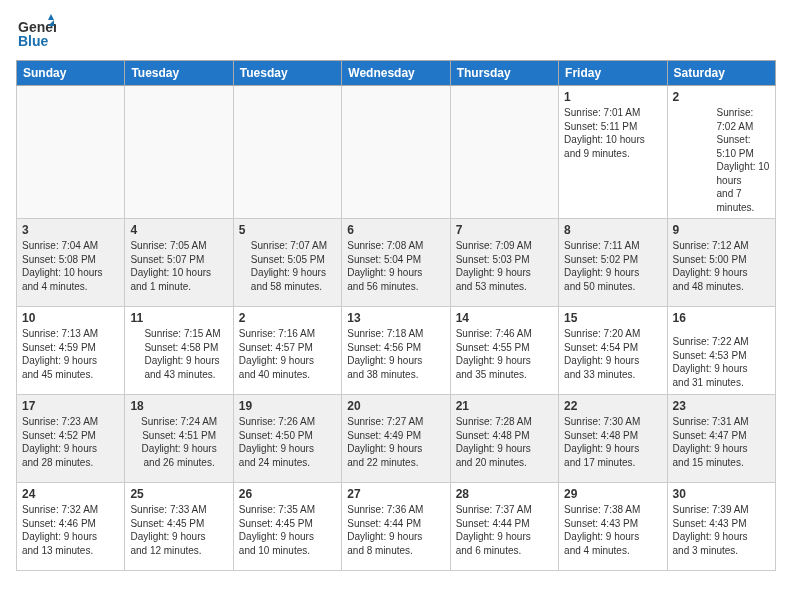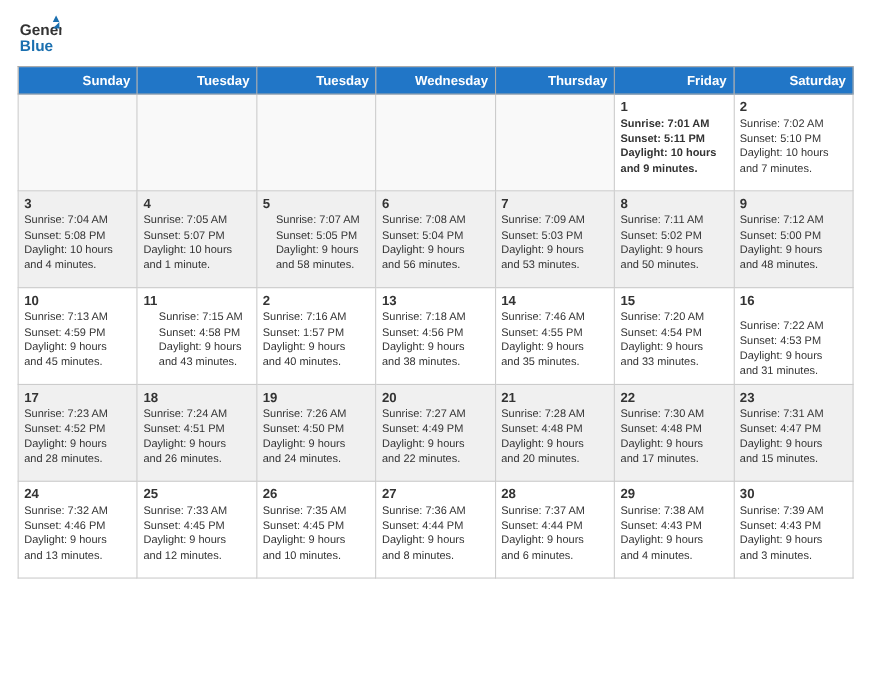--- a/index.html
+++ b/index.html
@@ -48,7 +48,7 @@
       color: #fff;
       font-size: 12px;
       font-weight: bold;
-      text-align: right;
+      text-align: left;
       padding: 5px 6px;
       border: 1px solid #aaa;
     }

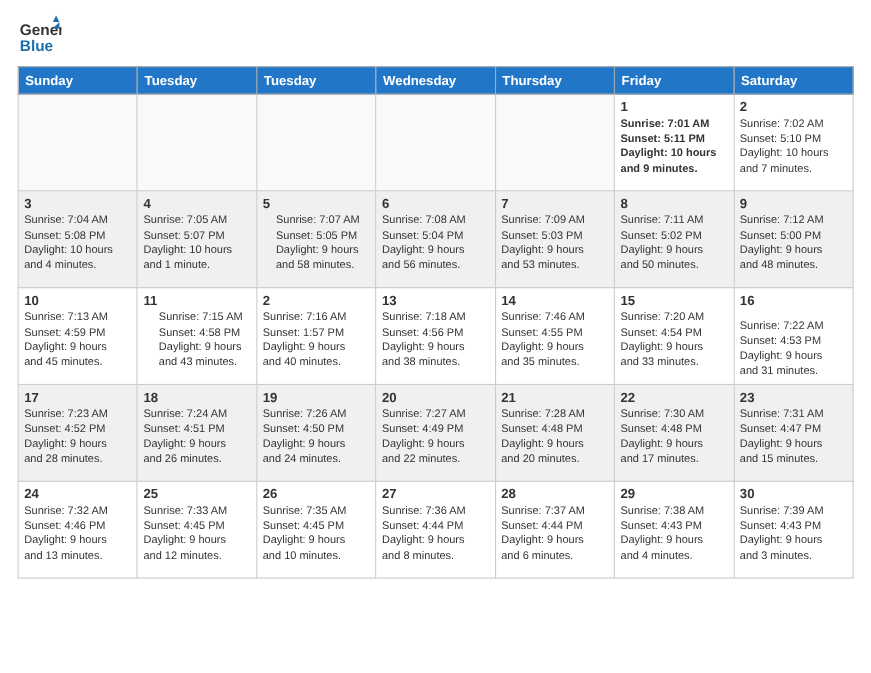--- a/index.html
+++ b/index.html
@@ -119,7 +119,7 @@
           <td class="empty"></td>
           <td>
             <span class="day-number">1</span>
-            <div class="cell-text" style="white-space: pre-line; font-weight: bold;">Sunrise: 7:01 AM
+            <div class="cell-text" style="white-space: pre-line;">Sunrise: 7:01 AM
 Sunset: 5:11 PM
 Daylight: 10 hours
 and 9 minutes.</div>

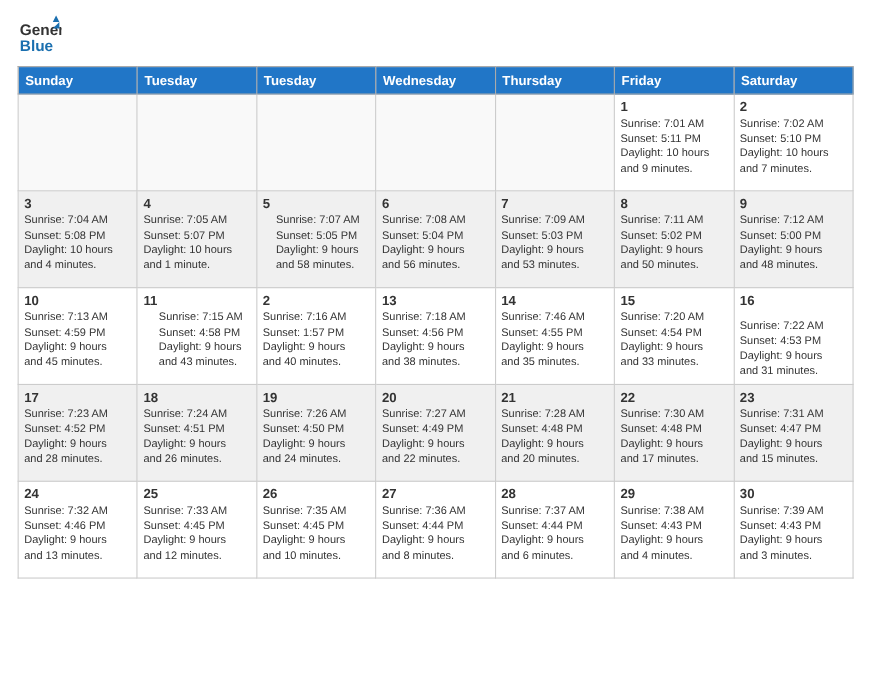--- a/index.html
+++ b/index.html
@@ -126,7 +126,7 @@
           </td>
           <td>
             <span class="day-number">2</span>
-            <div class="cell-text" style="white-space: pre-line;">Sunrise: 7:02 AM
+            <div class="cell-text" style="white-space: pre-line; margin-left: 44px;">Sunrise: 7:02 AM
 Sunset: 5:10 PM
 Daylight: 10 hours
 and 7 minutes.</div>

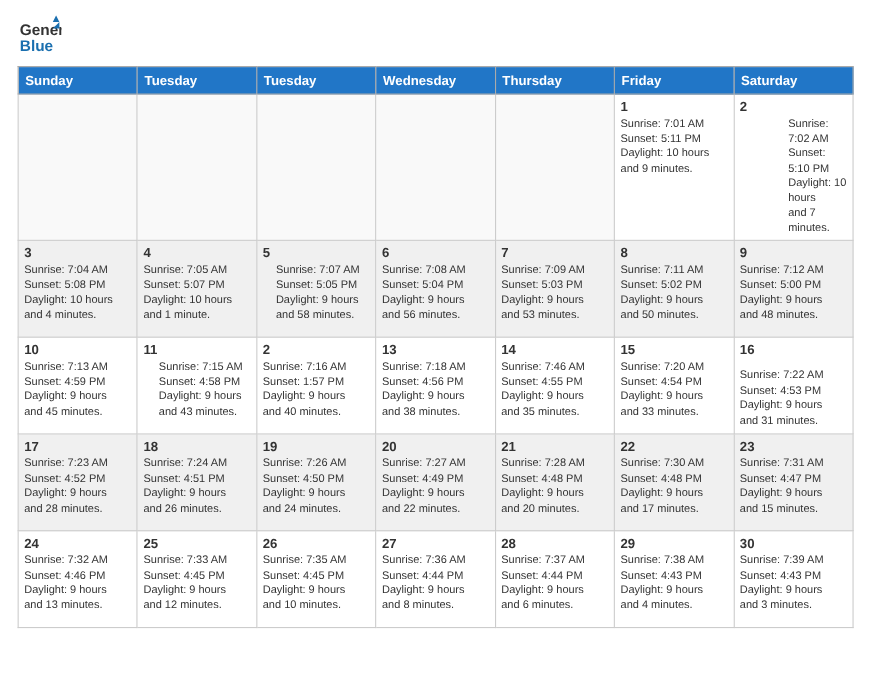--- a/index.html
+++ b/index.html
@@ -201,7 +201,7 @@
           <td>
             <span class="day-number">2</span>
             <div class="cell-text" style="white-space: pre-line;">Sunrise: 7:16 AM
-Sunset: 1:57 PM
+Sunset: 4:57 PM
 Daylight: 9 hours
 and 40 minutes.</div>
           </td>

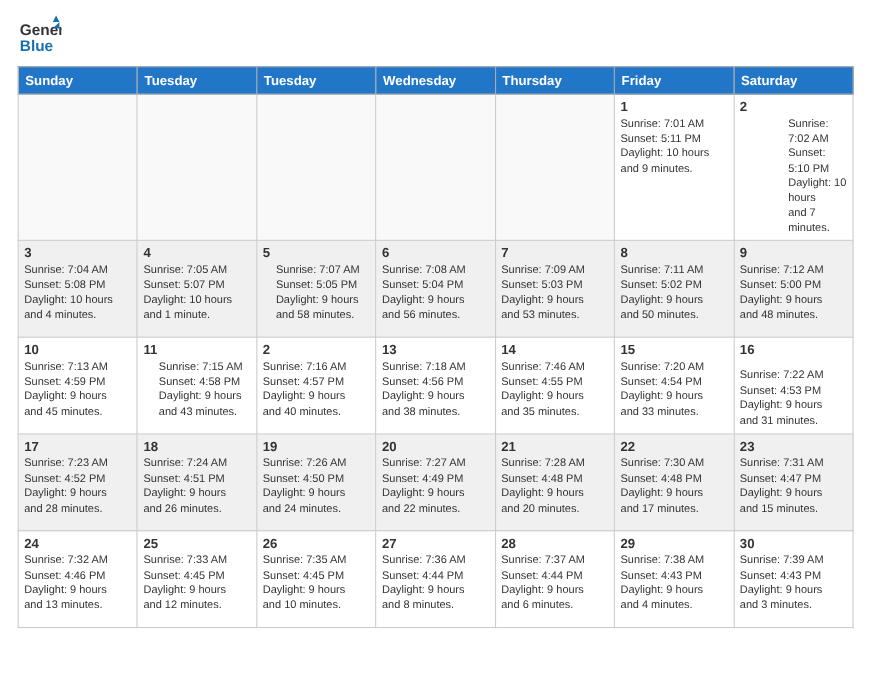--- a/index.html
+++ b/index.html
@@ -244,7 +244,7 @@
           </td>
           <td class="shaded">
             <span class="day-number">18</span>
-            <div class="cell-text" style="white-space: pre-line;">Sunrise: 7:24 AM
+            <div class="cell-text" style="white-space: pre-line; text-align: center;">Sunrise: 7:24 AM
 Sunset: 4:51 PM
 Daylight: 9 hours
 and 26 minutes.</div>

